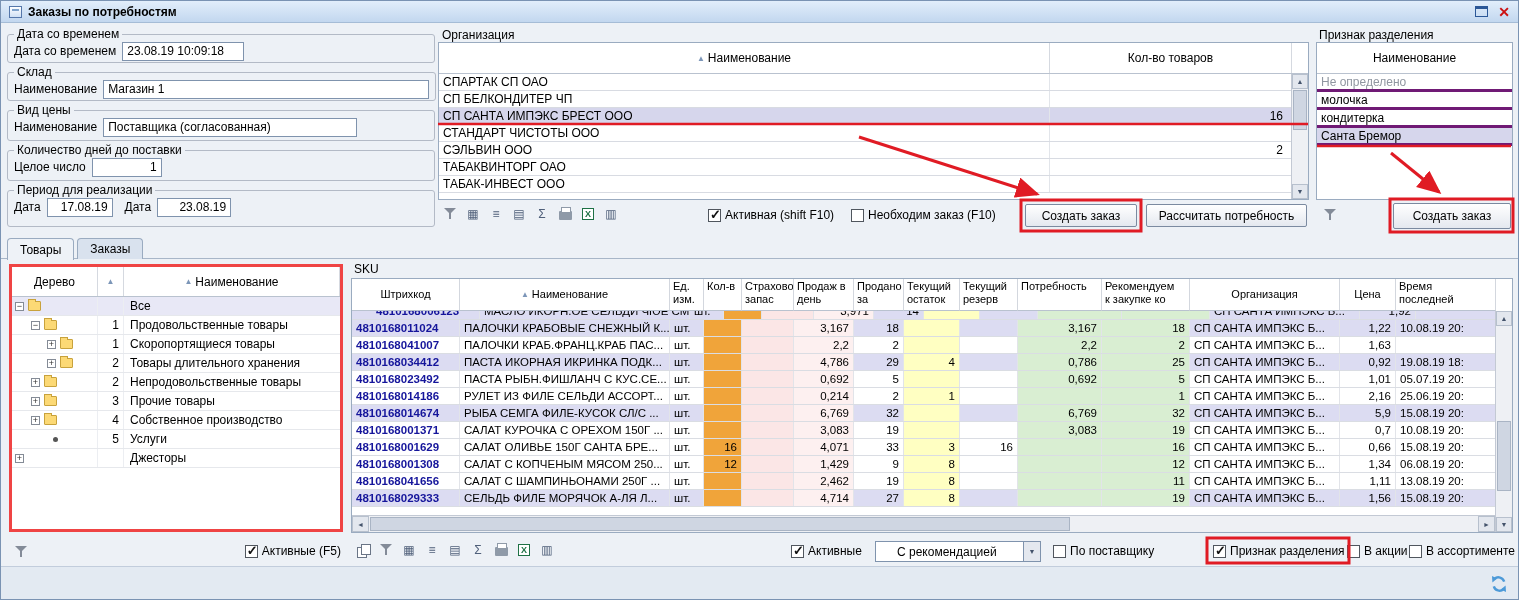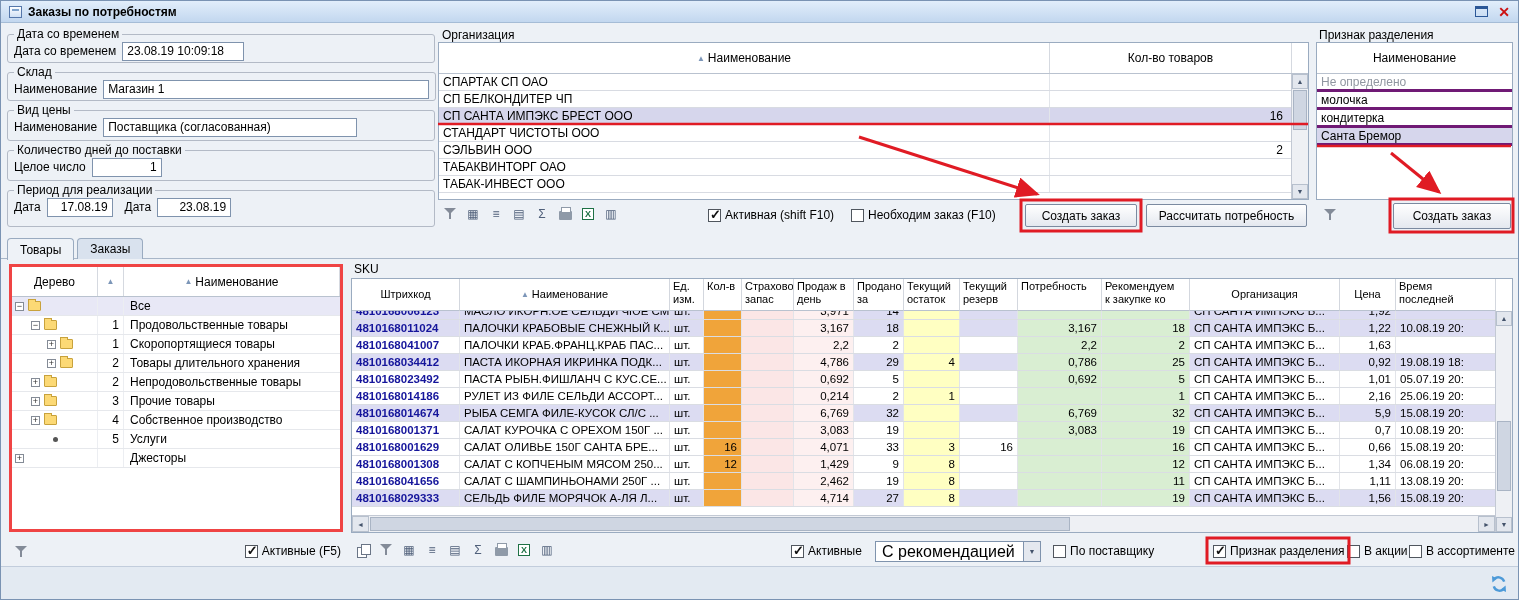--- a/index.html
+++ b/index.html
@@ -130,7 +130,7 @@
   .w-need{width:84px;flex:none} .w-rec{width:88px;flex:none} .w-org{width:150px;flex:none}
   .w-price{width:56px;flex:none} .w-time{width:100px;flex:none}
   #sku-partial { height:9px; overflow:hidden; position:relative; }
-  #sku-partial .sku-row { margin-top:-8px; }
+  #sku-partial .sku-row { margin-top:-8px;padding-left:20px; }
   .sku-row { display:flex; height:17px; border-bottom:1px solid #dadde3; background:#fff; cursor:default; }
   .sku-row.hl { background:#dcdcf2; }
   .sc { border-right:1px solid #e2e4e9; padding:0 4px; display:flex; align-items:center; overflow:hidden; white-space:nowrap; font-size:11.5px; }

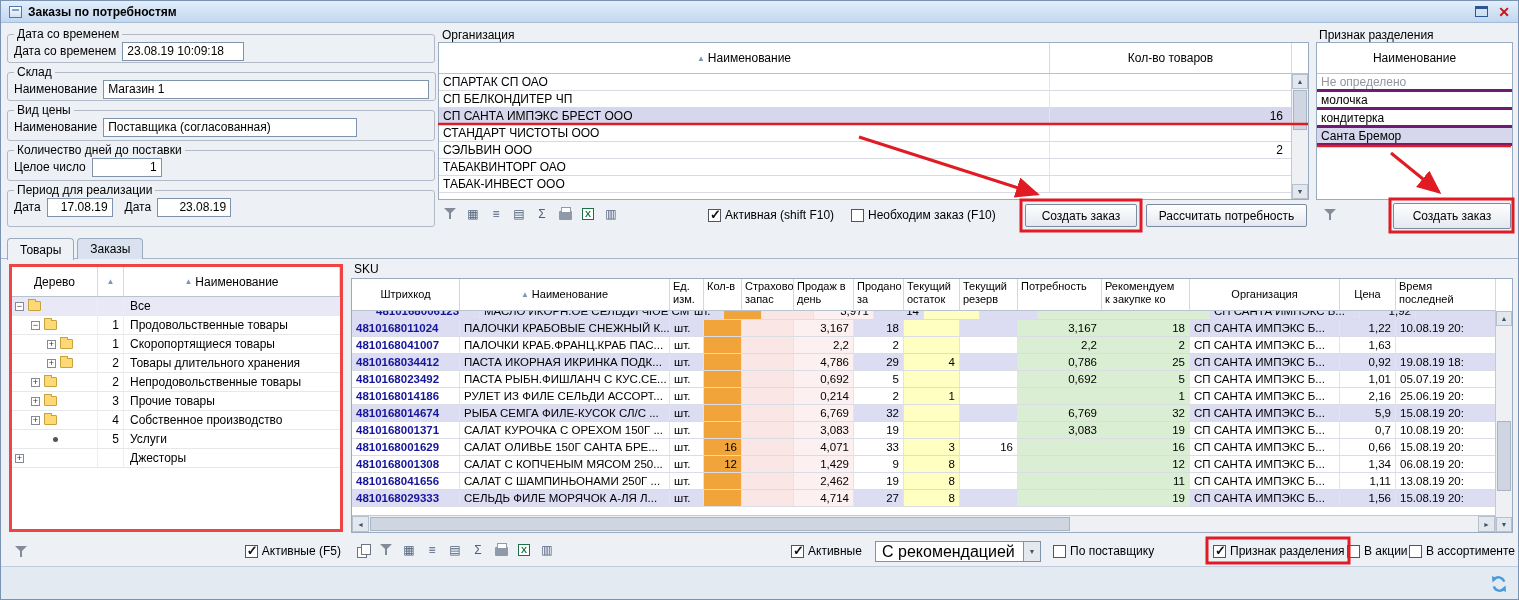--- a/index.html
+++ b/index.html
@@ -148,7 +148,7 @@
 
   #sku-cb-active { position:absolute; left:440px; top:7px; }
   #sku-dd { position:absolute; left:524px; top:4px; width:166px; height:21px; border:1px solid #7f93ad; background:#fff; display:flex; align-items:center; cursor:pointer; }
-  .dd-text { flex:1; padding-left:6px; font-size:16px; white-space:nowrap; overflow:hidden; }
+  .dd-text { flex:1; padding-left:21px; font-size:12px; white-space:nowrap; overflow:hidden; }
   .dd-btn { width:17px; height:100%; background:#e4e8ef; border-left:1px solid #7f93ad; display:flex; align-items:center; justify-content:center; font-size:7px; color:#44536b; }
   #sku-cb-supplier { position:absolute; left:702px; top:7px; }
   #sku-cb-division { position:absolute; left:862px; top:7px; }

